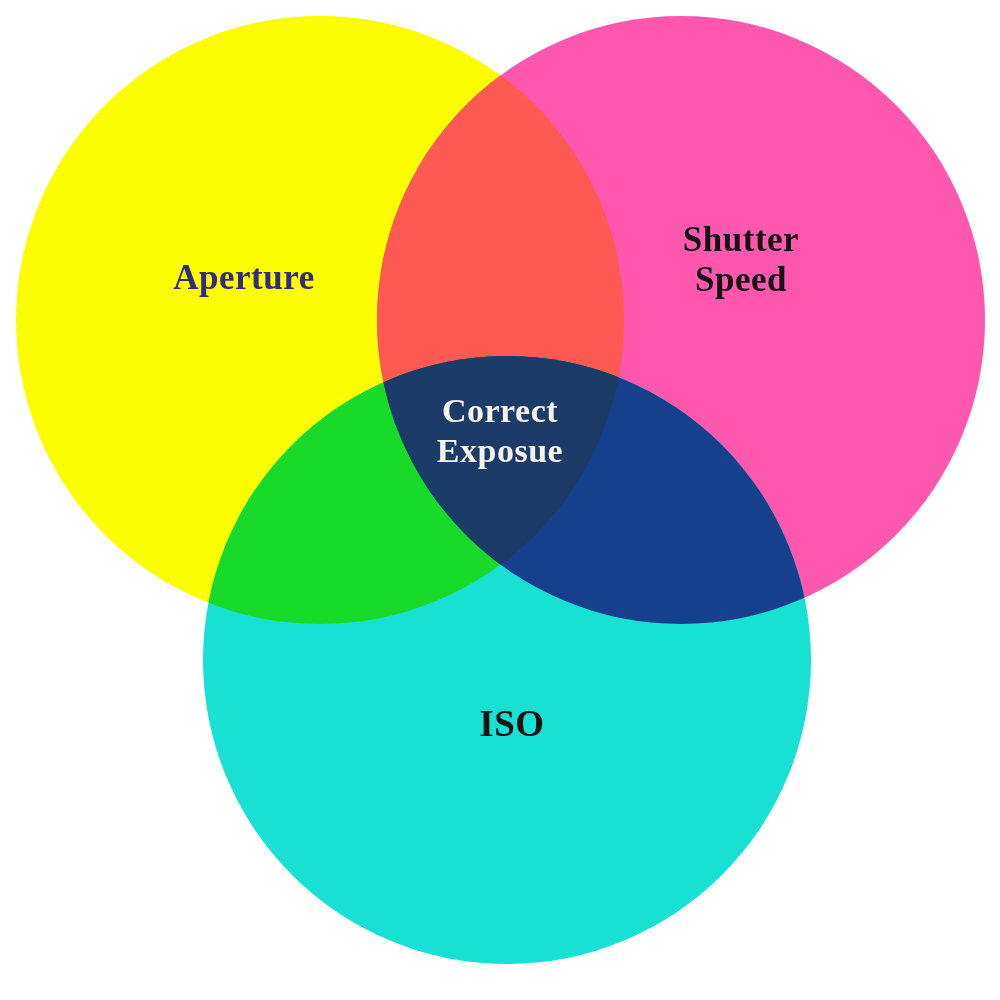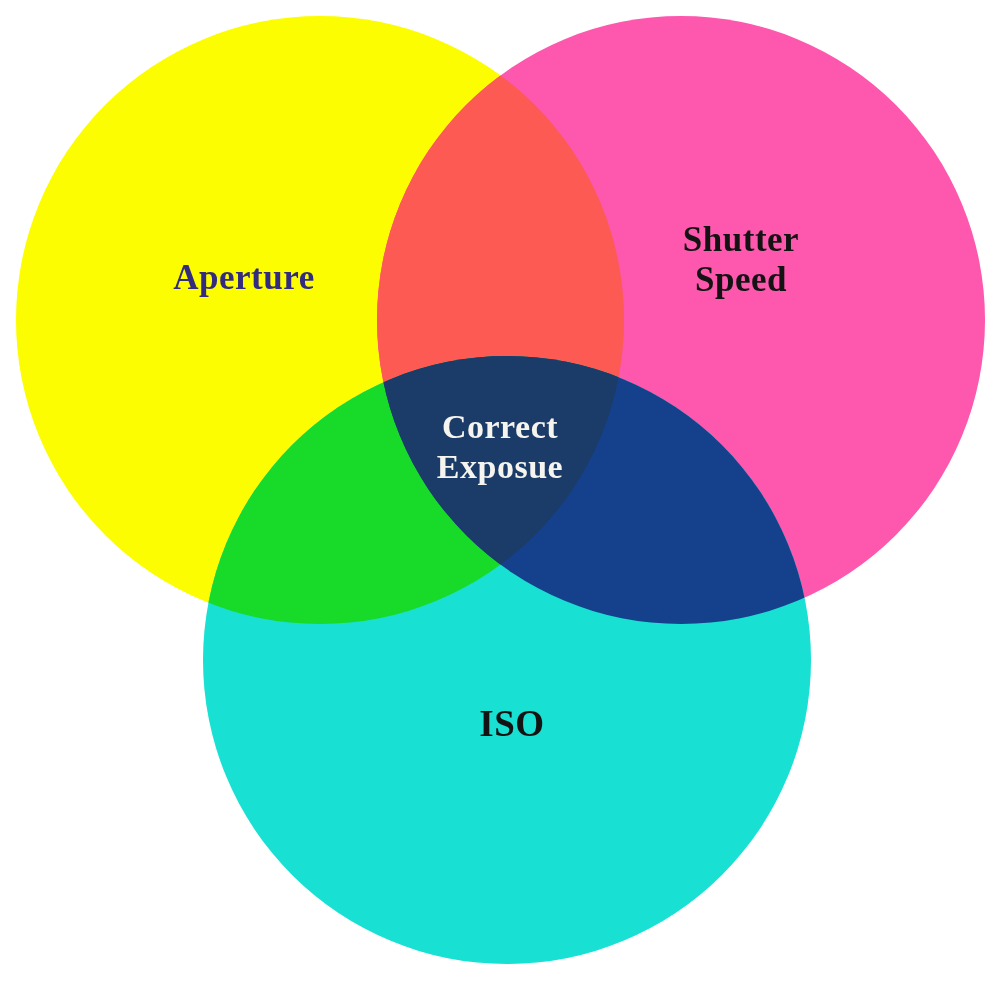--- a/index.html
+++ b/index.html
@@ -45,7 +45,7 @@
   }
   .label-center {
     left: 500px;
-    top: 447px;
+    top: 431px;
     font-size: 34px;
     color: #f5f4ee;
     line-height: 1.17;

